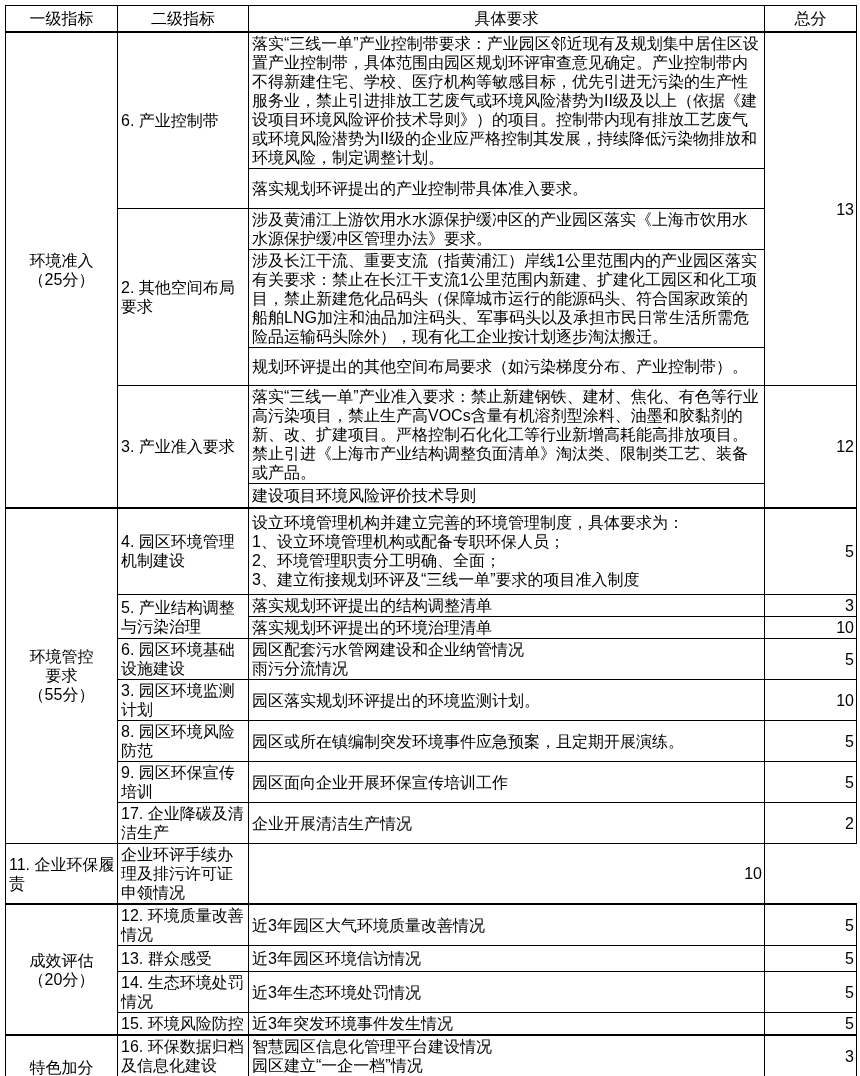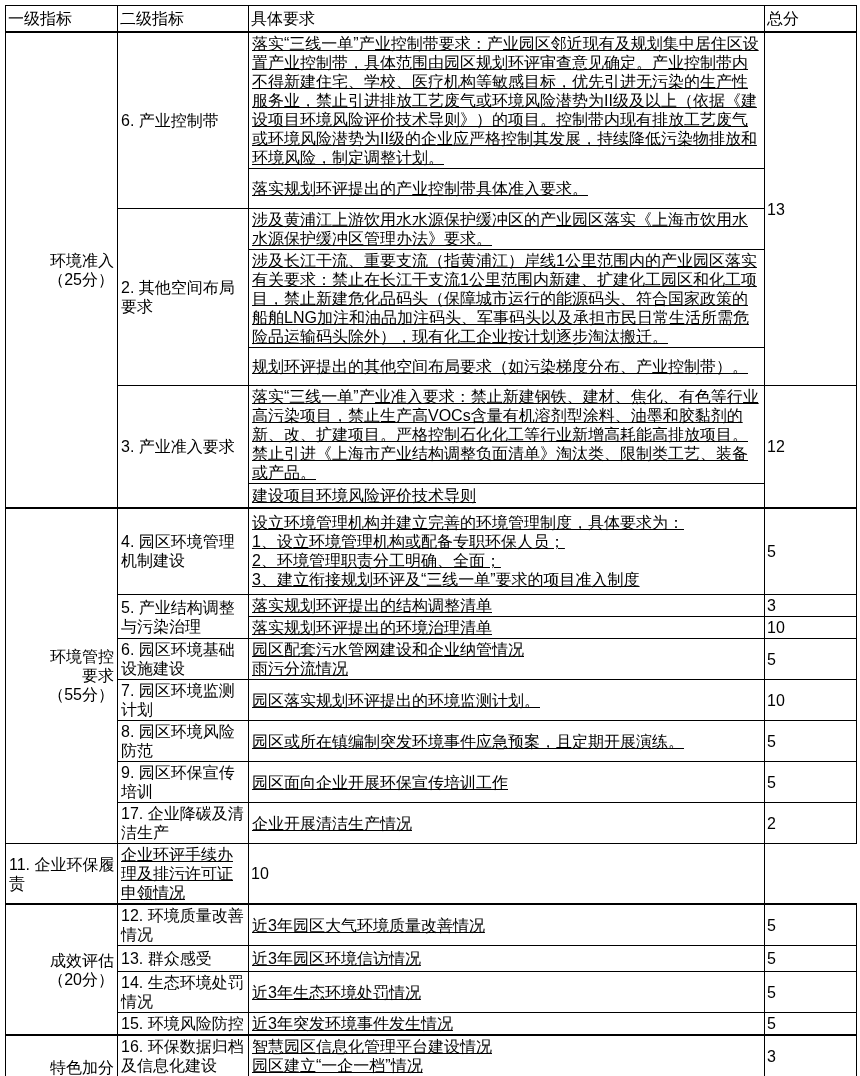--- a/index.html
+++ b/index.html
@@ -28,7 +28,7 @@
     overflow: hidden;
   }
   .indicator-table th {
-    text-align: left;
+    text-align: center;
     height: 25px;
     border-bottom-width: 2px;
     padding: 0 2px;

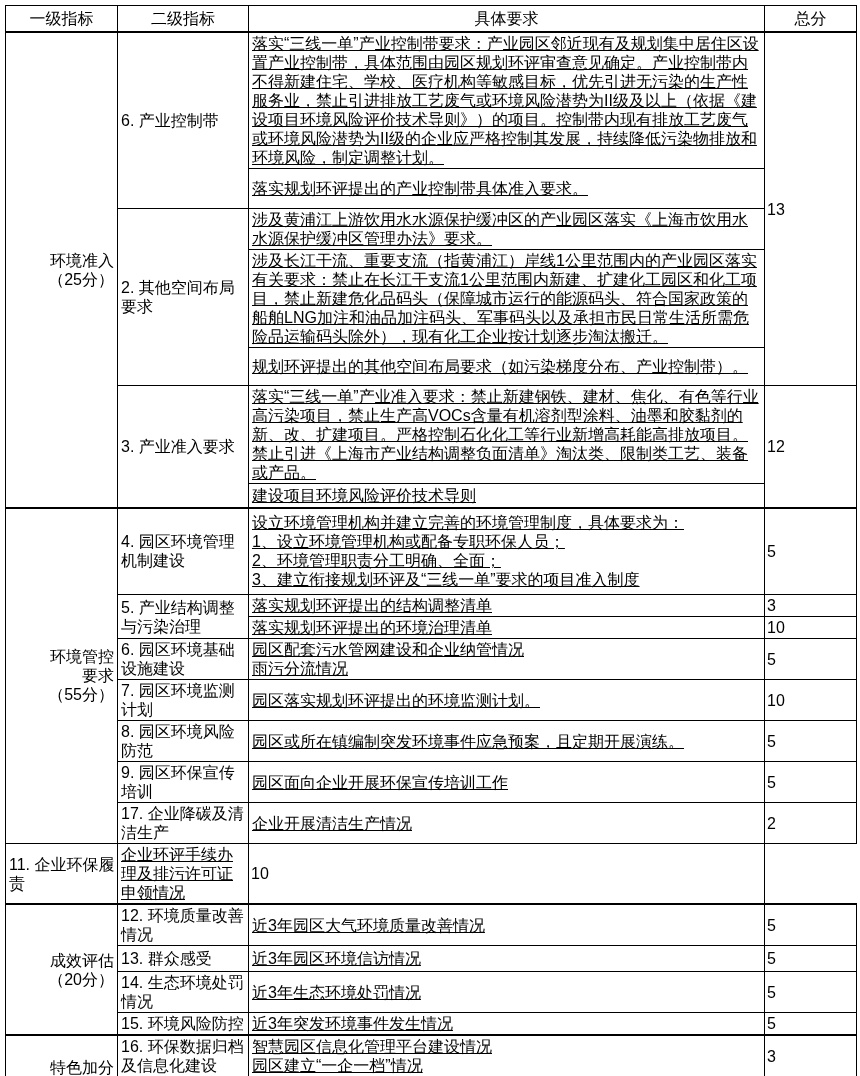--- a/index.html
+++ b/index.html
@@ -47,7 +47,6 @@
     text-align: left;
     white-space: pre-line;
     padding: 1px 4px 1px 3px;
-    text-decoration: underline;
   }
   td.c4 {
     text-align: left;

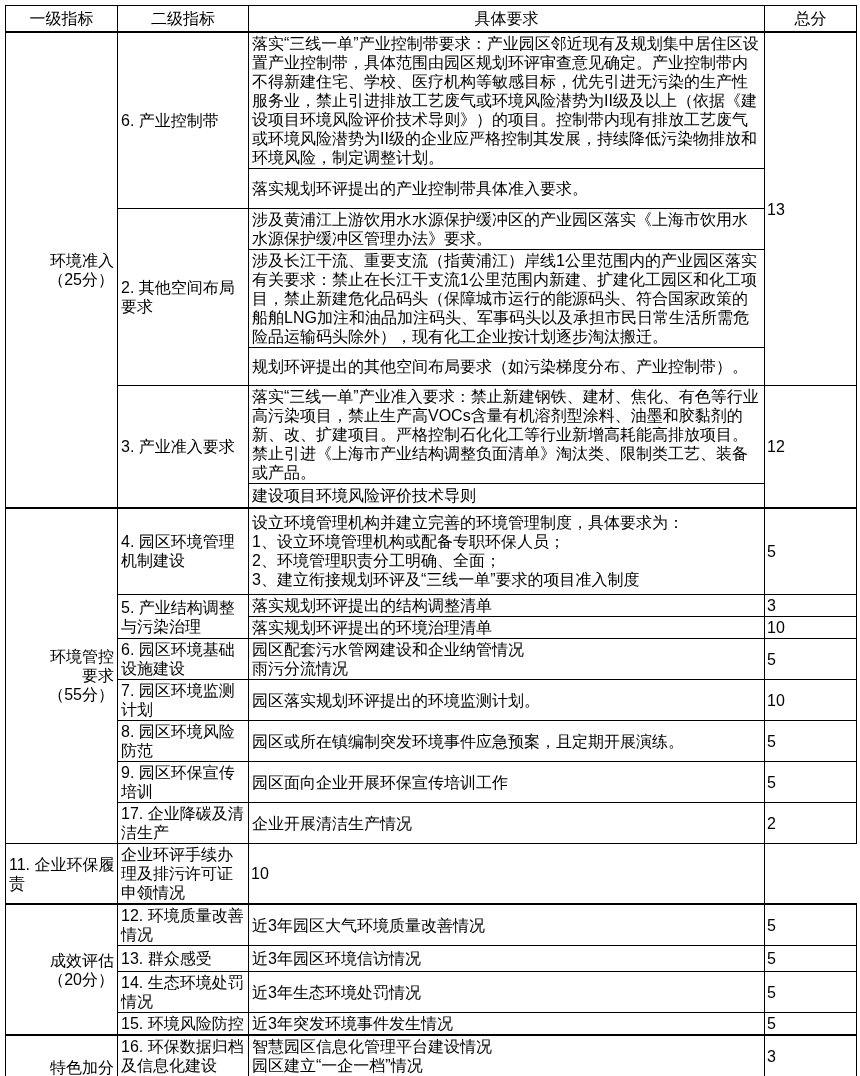--- a/index.html
+++ b/index.html
@@ -49,7 +49,7 @@
     padding: 1px 4px 1px 3px;
   }
   td.c4 {
-    text-align: left;
+    text-align: right;
     margin-left: 12px;
   }
   tr.sec-start > td {

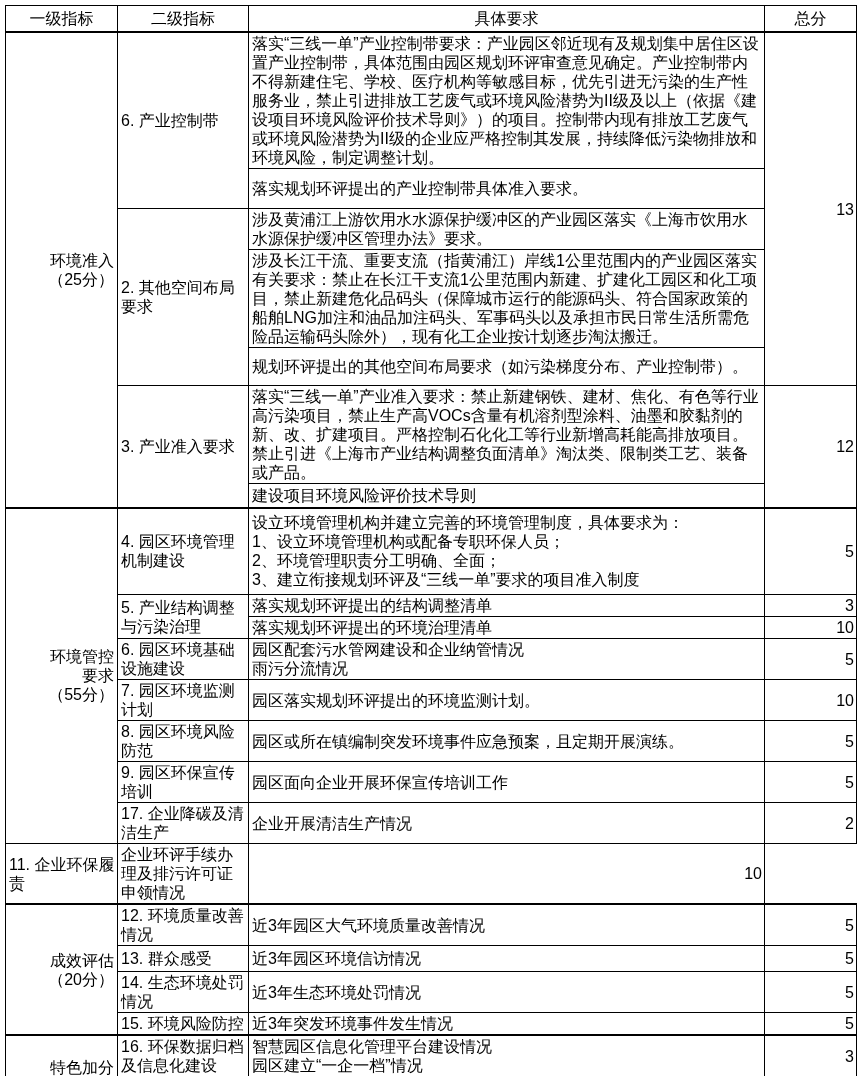--- a/index.html
+++ b/index.html
@@ -34,7 +34,7 @@
     padding: 0 2px;
   }
   td.c1 {
-    text-align: right;
+    text-align: center;
     white-space: pre-line;
     padding: 1px 3px;
     margin-top: 20px;

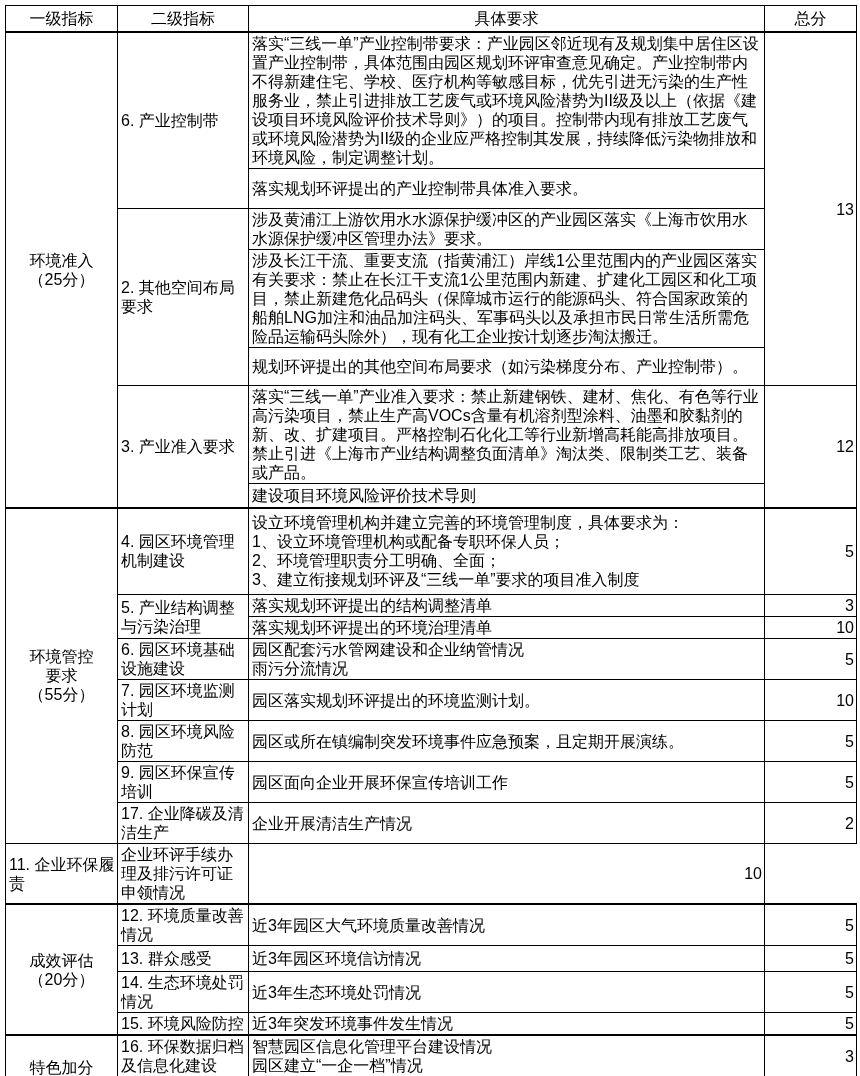--- a/index.html
+++ b/index.html
@@ -132,7 +132,7 @@
       <td class="c4">5</td>
     </tr>
     <tr style="height:37px">
-      <td class="c2">7. 园区环境监测计划</td>
+      <td class="c2">3. 园区环境监测计划</td>
       <td class="c3">园区落实规划环评提出的环境监测计划。</td>
       <td class="c4">10</td>
     </tr>

